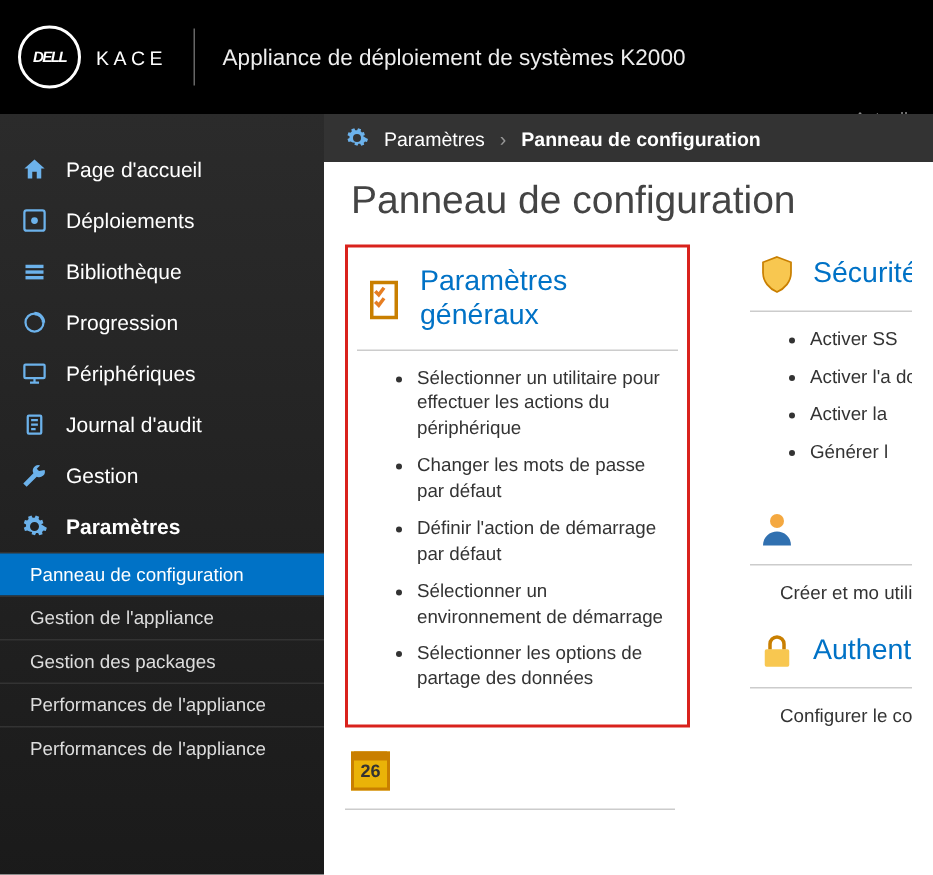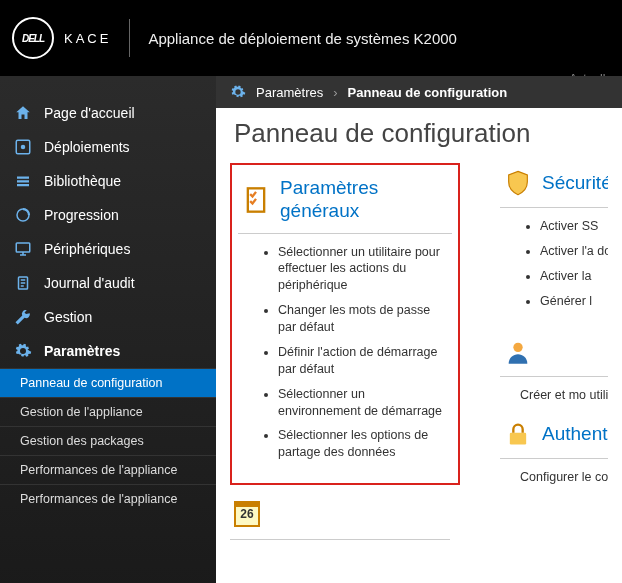--- a/index.html
+++ b/index.html
@@ -90,7 +90,7 @@
   .col2 .panel { width: 200px; }
   .panel2 { margin-top: 10px; }
   svg { display:block; }
-  .cal-icon { width:26px;height:26px;border:2px solid #c97f00;background:#fef9c3;display:flex;align-items:center;justify-content:center;font-weight:bold;color:#333;font-size:12px;position:relative;}
+  .cal-icon { width:26px;height:26px;border:2px solid #c97f00;background:#eab308;display:flex;align-items:center;justify-content:center;font-weight:bold;color:#333;font-size:12px;position:relative;}
   .cal-icon:before{content:"";position:absolute;top:-2px;left:0;right:0;height:6px;background:#c97f00;}
 </style>
 </head>

